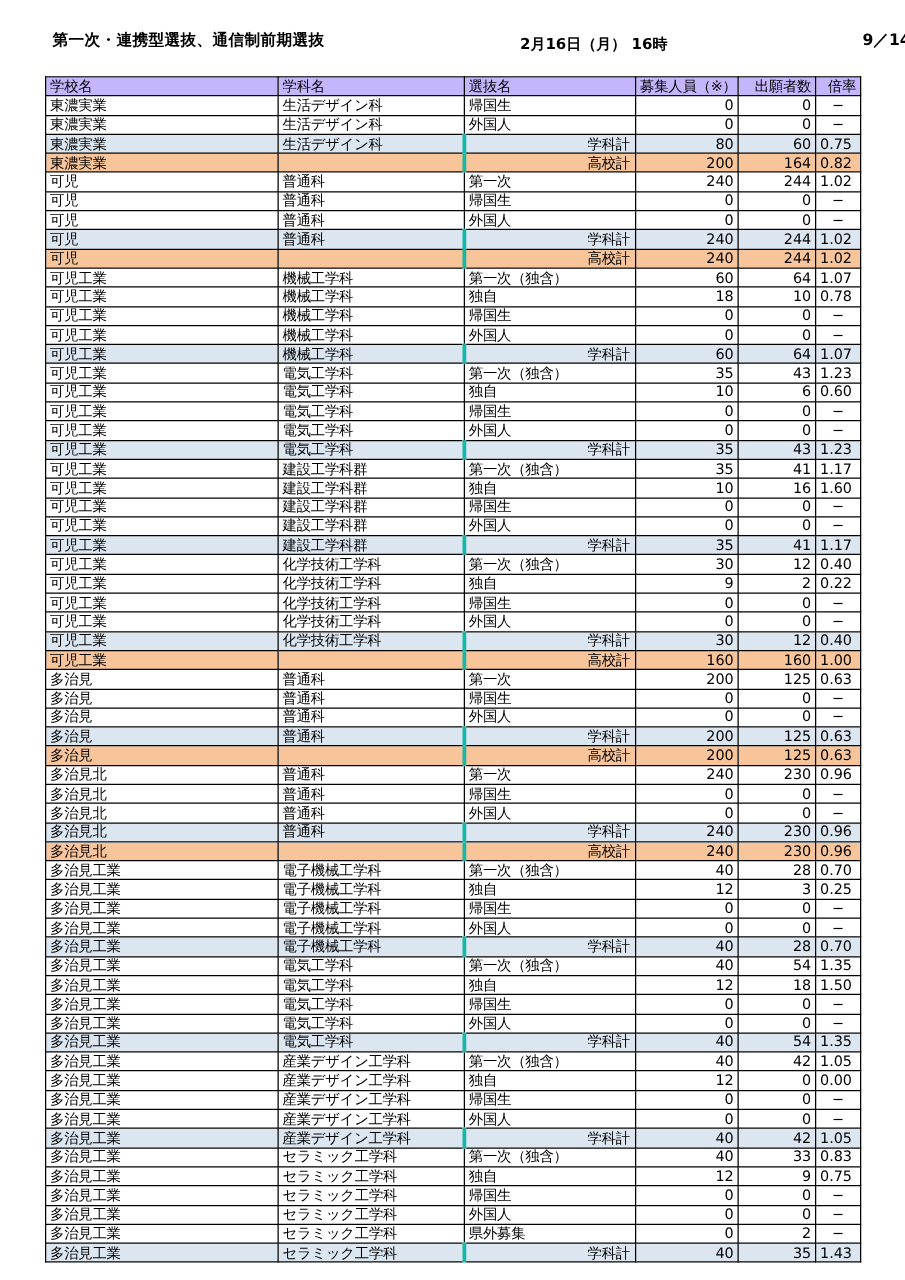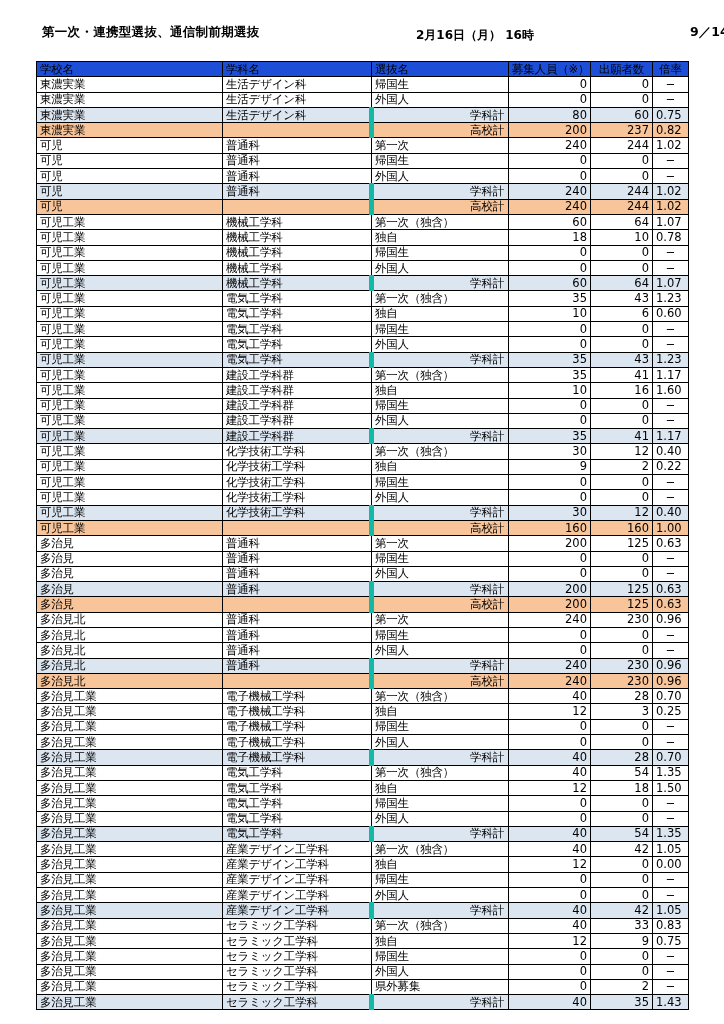--- a/index.html
+++ b/index.html
@@ -87,7 +87,7 @@
     box-sizing: border-box;
   }
   table.grid thead th {
-    background: #1d4ed8;
+    background: #c4b5fd;
     font-weight: normal;
     text-align: left;
     letter-spacing: -0.2px;

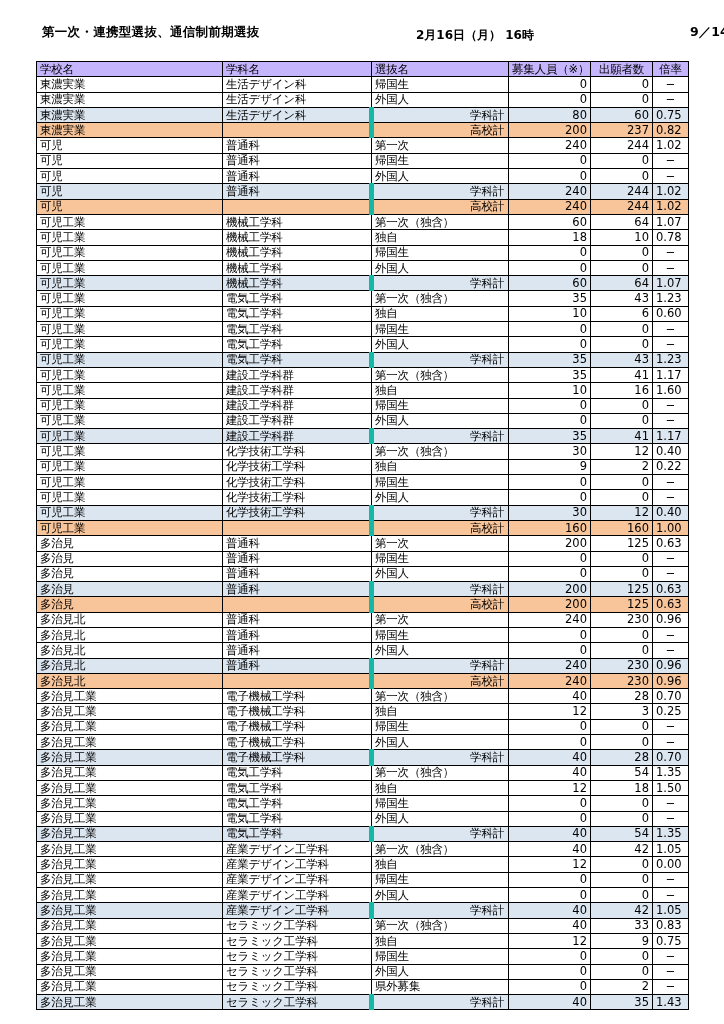--- a/index.html
+++ b/index.html
@@ -93,7 +93,7 @@
     letter-spacing: -0.2px;
   }
   table.grid thead th.num-head {
-    text-align: center;
+    text-align: right;
   }
   td.school, td.dept { text-align: left; letter-spacing: -0.2px; }
   td.sel { text-align: left; letter-spacing: -0.2px; }

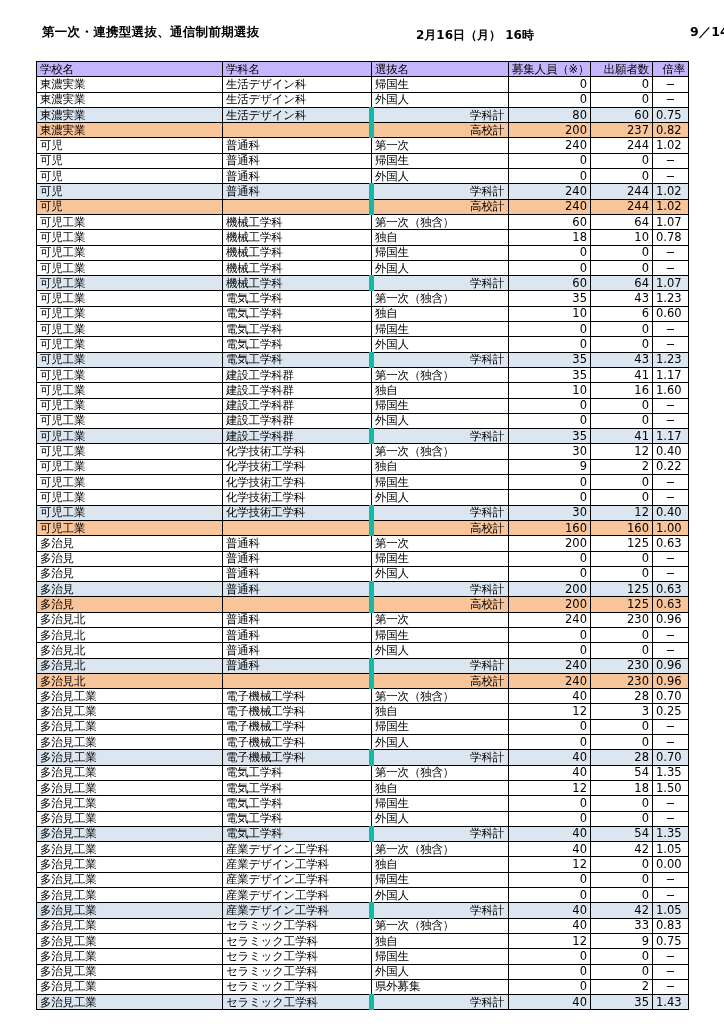--- a/index.html
+++ b/index.html
@@ -105,7 +105,7 @@
   tr.row-dept-total > td { background: #dce6f1; }
   tr.row-school-total > td { background: #f8c49a; }
   tr.row-dept-total > td.sel,
-  tr.row-school-total > td.sel { border-left: 5px solid #14b8a6; }
+  tr.row-school-total > td.sel { border-left: 3px solid #14b8a6; }
   tr.row-dept-total > td.school,
   tr.row-school-total > td.school { font-weight: normal; }
   tr.row-school-total > td.dept { }

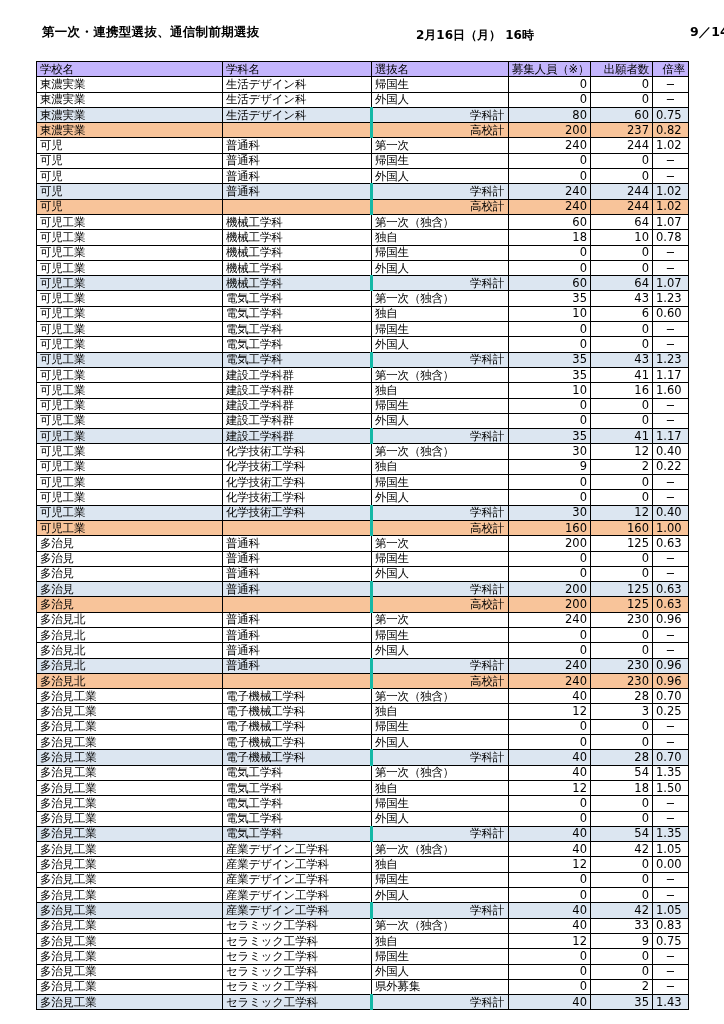--- a/index.html
+++ b/index.html
@@ -171,7 +171,7 @@
             <td class="dept"></td>
             <td class="sel total-label">高校計</td>
             <td class="num">200</td>
-            <td class="num">237</td>
+            <td class="num">164</td>
             <td class="ratio">0.82</td>
           </tr>
           <tr class="row-normal">

